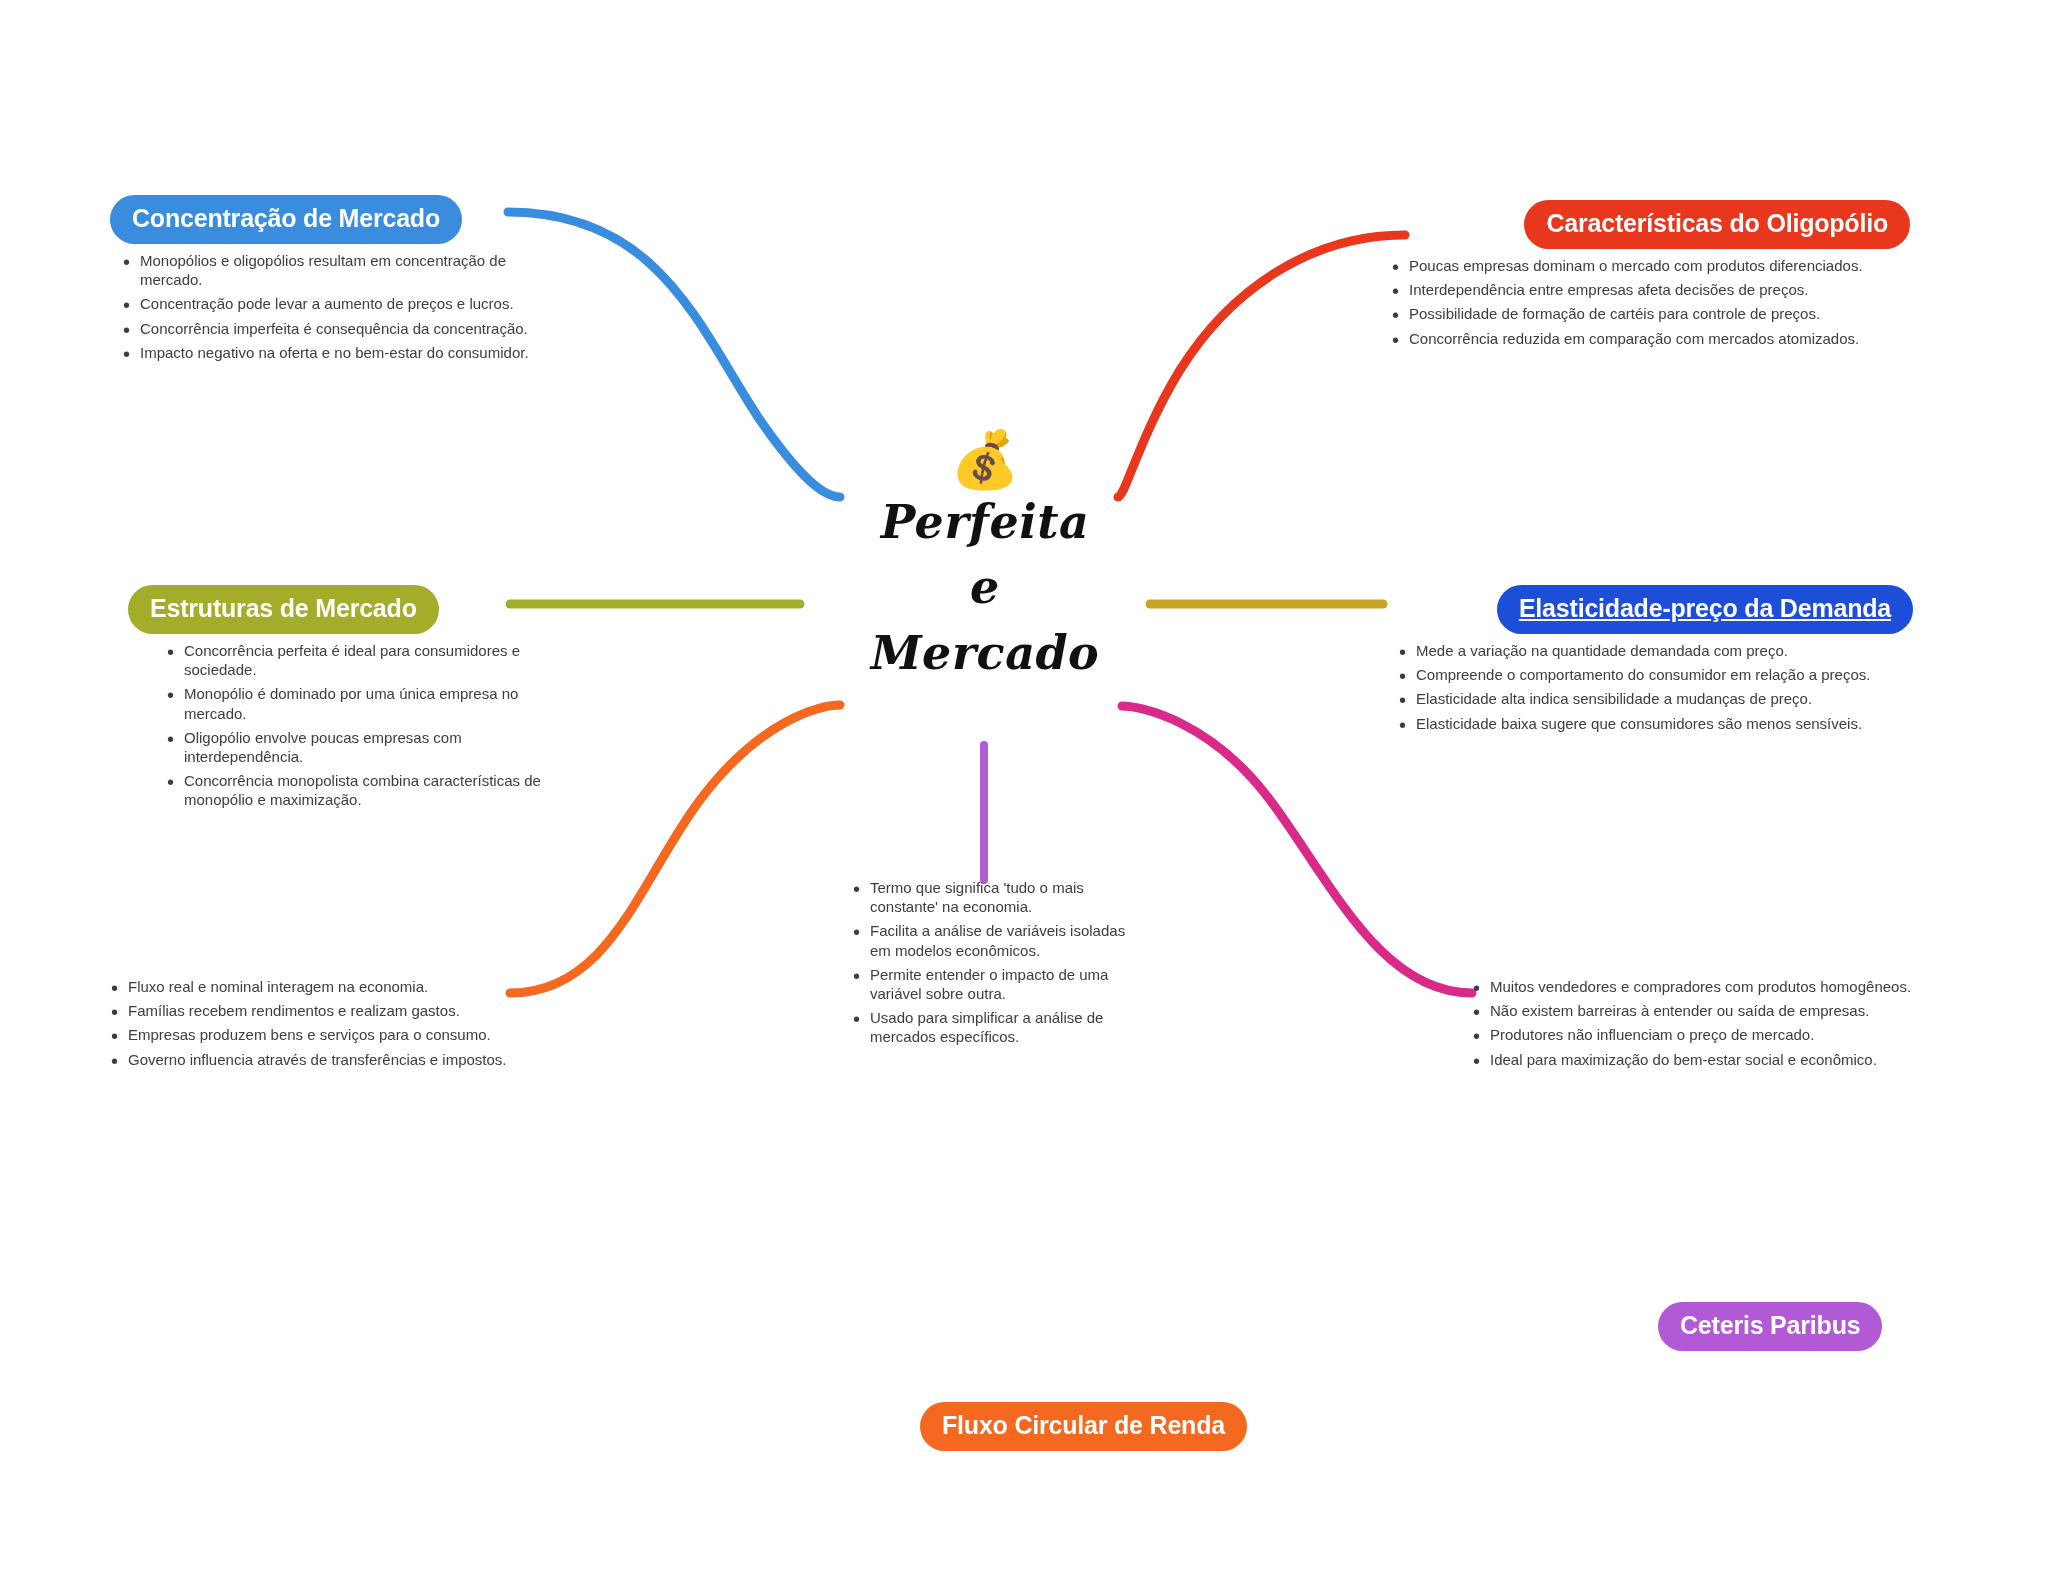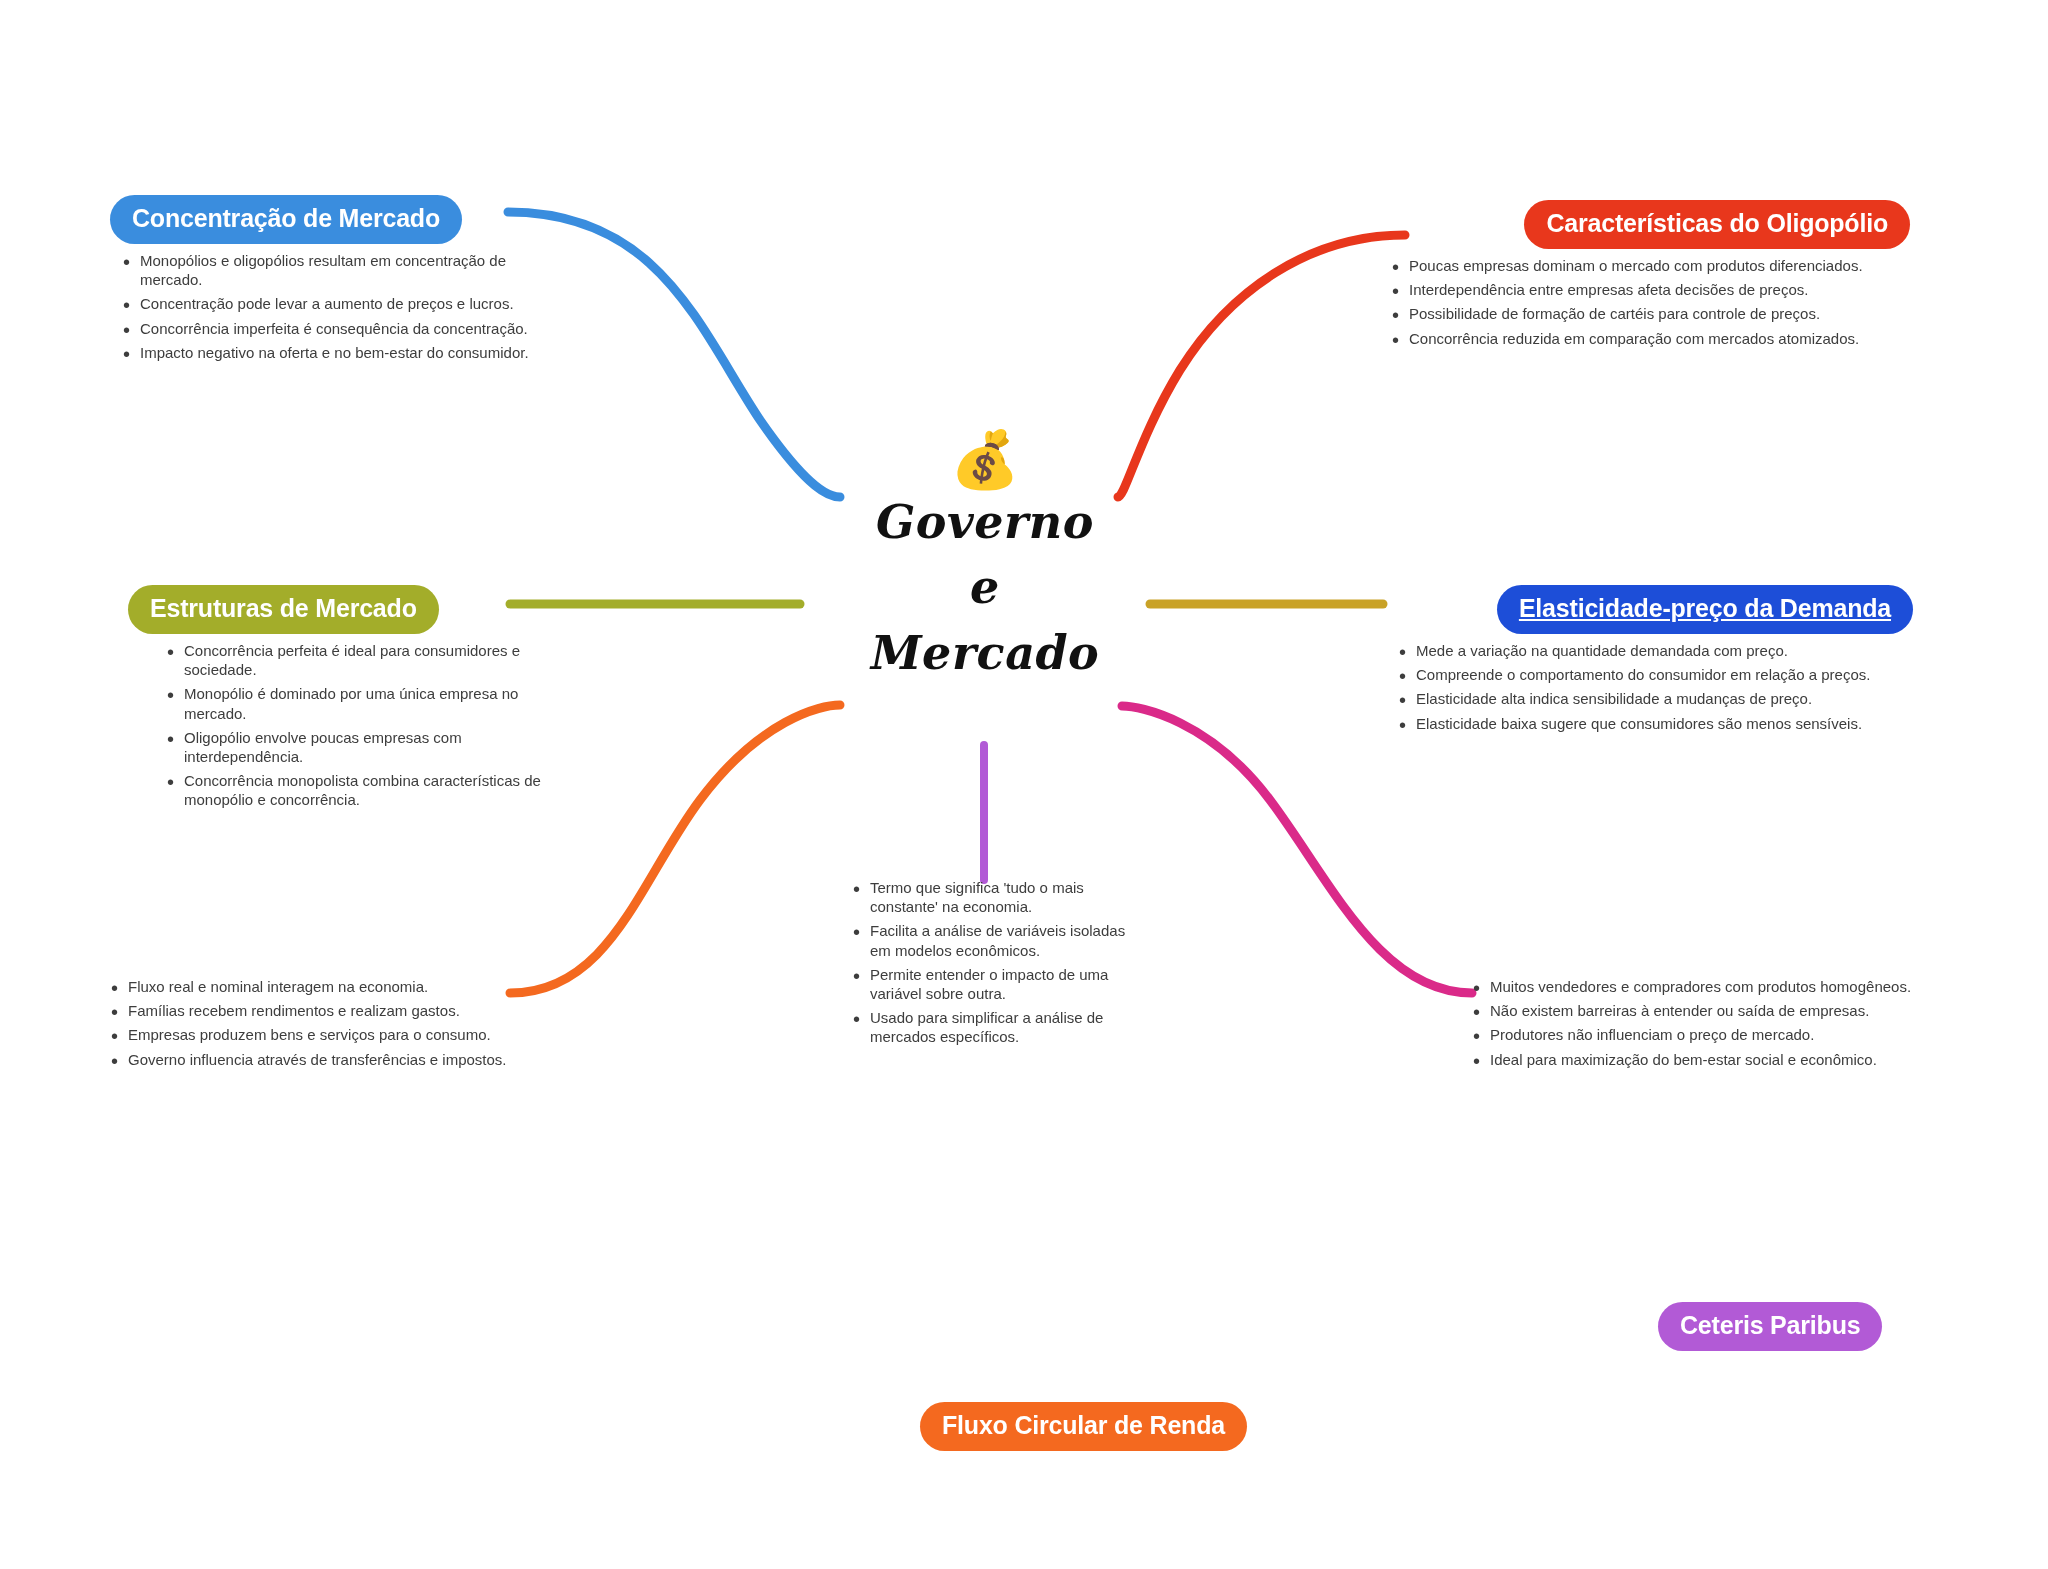--- a/index.html
+++ b/index.html
@@ -120,7 +120,7 @@
   <div class="center">
     <span class="bag-icon">💰</span>
     <div class="center-title">
-      <span>Governo</span>
+      <span>Perfeita</span>
       <span>e</span>
       <span>Mercado</span>
     </div>

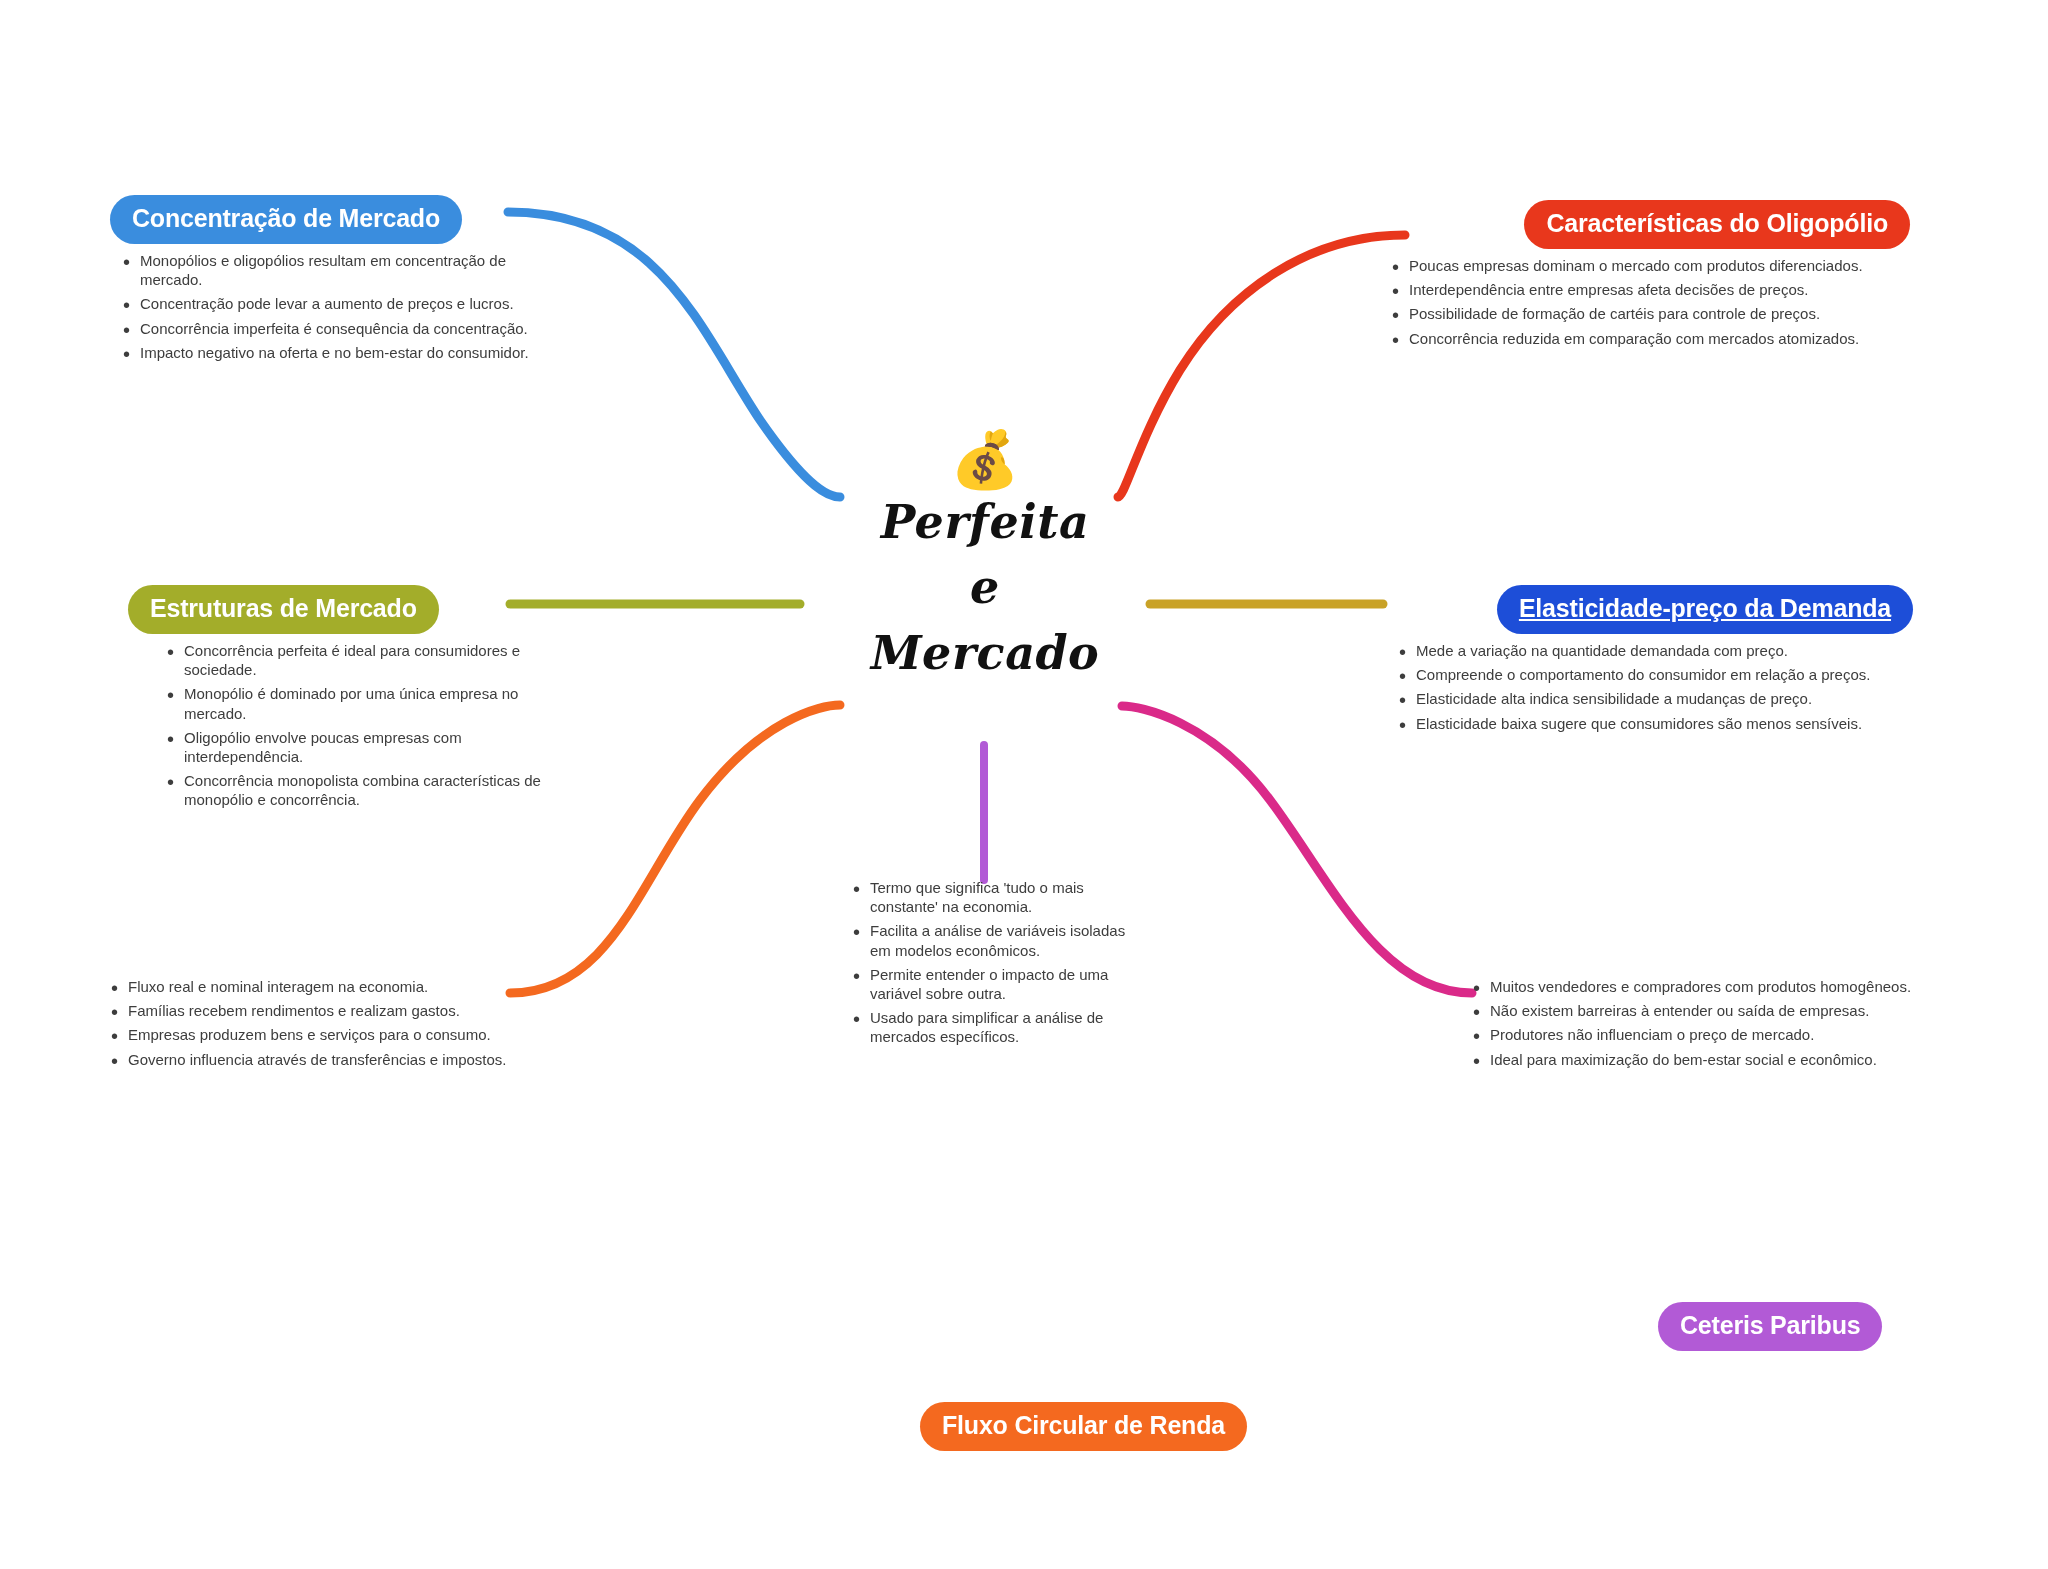--- a/index.html
+++ b/index.html
@@ -158,7 +158,7 @@
       <li>Concorrência perfeita é ideal para consumidores e sociedade.</li>
       <li>Monopólio é dominado por uma única empresa no mercado.</li>
       <li>Oligopólio envolve poucas empresas com interdependência.</li>
-      <li>Concorrência monopolista combina características de monopólio e concorrência.</li>
+      <li>Concorrência monopolista combina características de monopólio e maximização.</li>
     </ul>
   </div>
 

